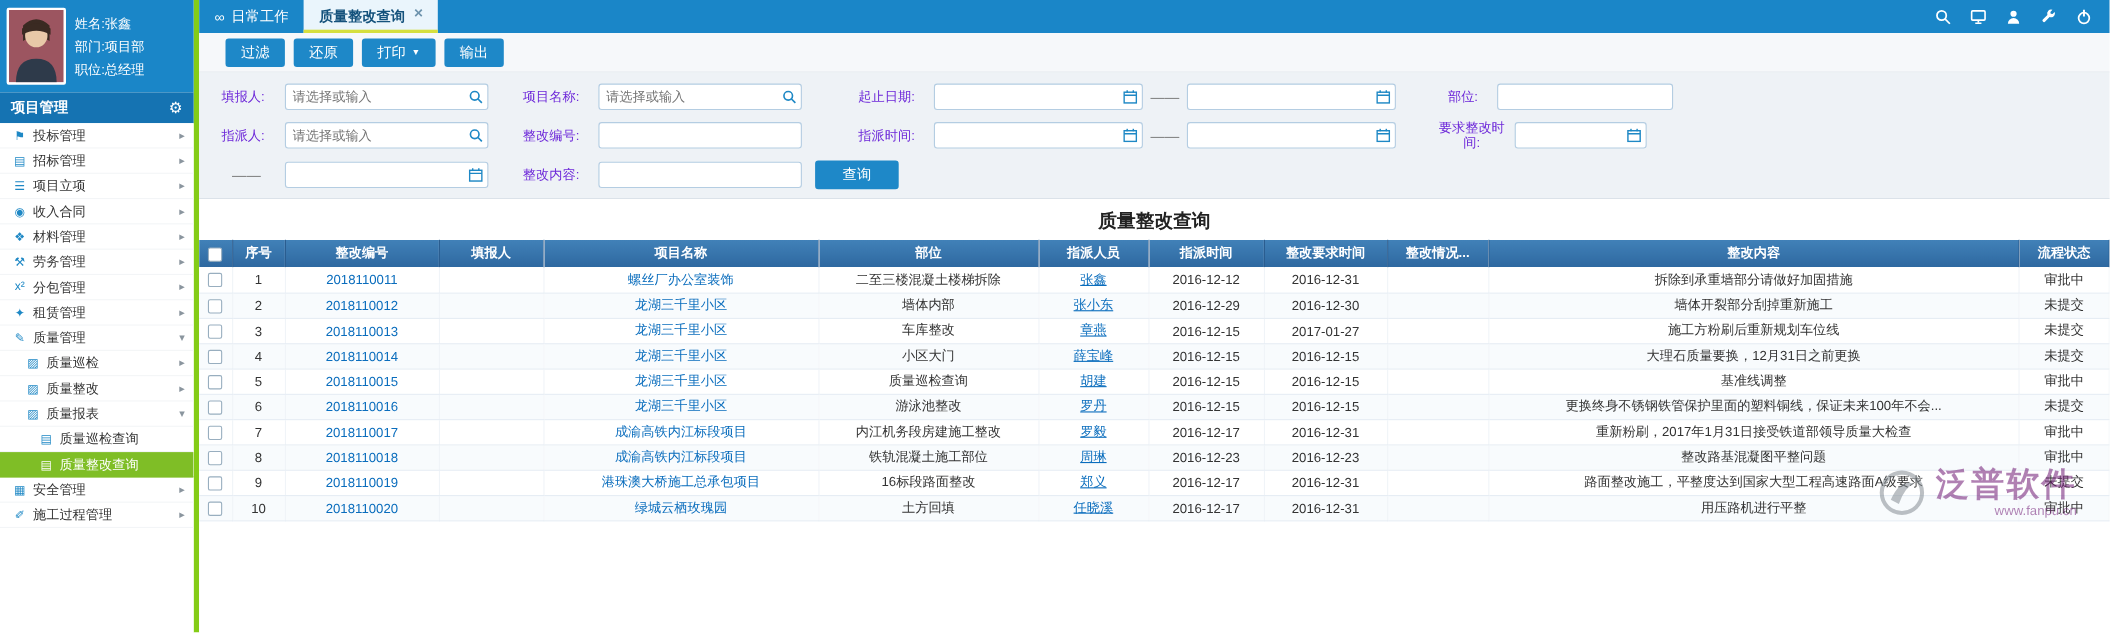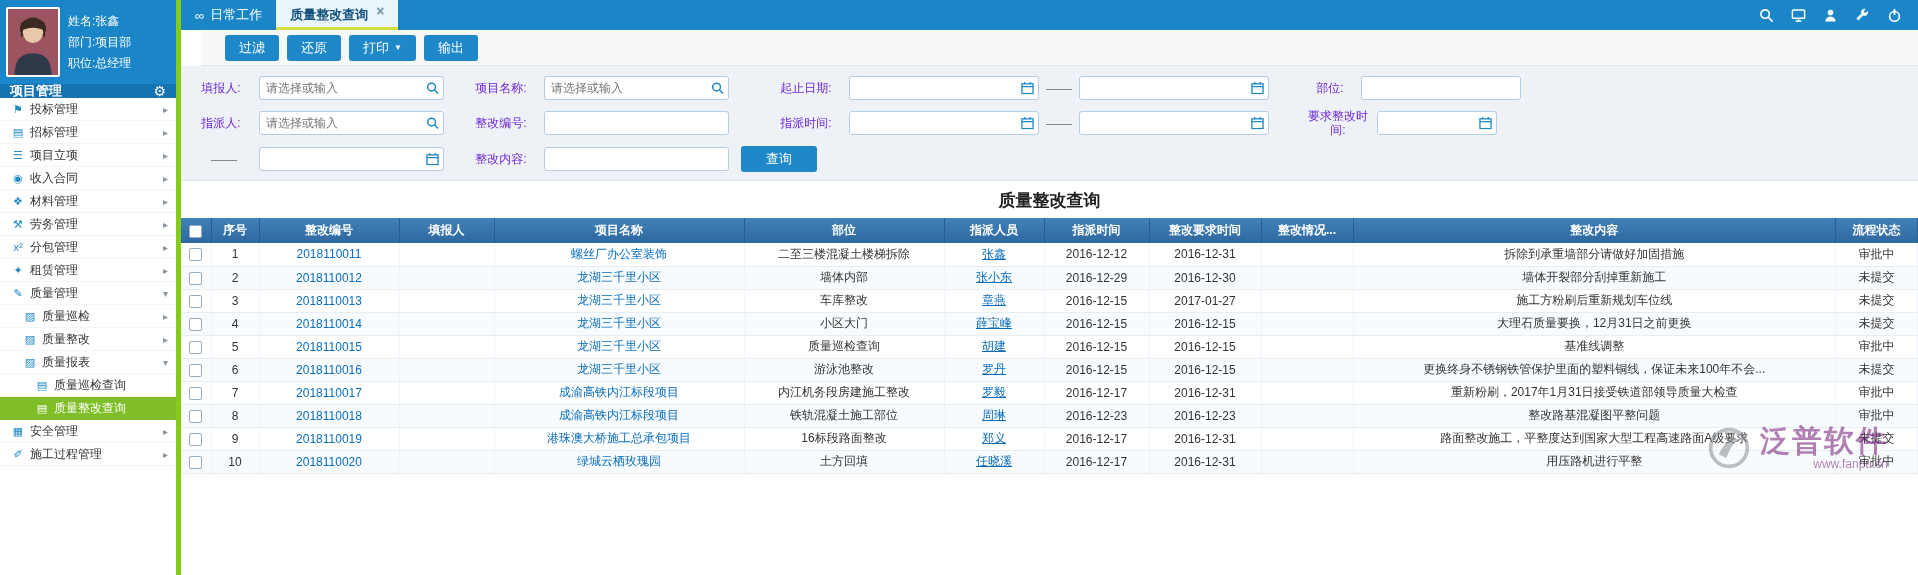--- a/index.html
+++ b/index.html
@@ -41,7 +41,7 @@
   .top-icons svg { display:block; cursor:pointer; }
 
   .toolbar { height:36px; flex:0 0 36px; background:#f6f8fa; display:flex; align-items:center; gap:8px;
-    padding-left:24px; border-bottom:1px solid #e3e8ee;margin-left:20px; }
+    padding-left:24px; border-bottom:1px solid #e3e8ee; }
   .btn { background:#1e88c8; color:#fff; font-size:13px; height:26px; padding:0 14px; border:none; border-radius:3px;
     cursor:pointer; display:inline-flex; align-items:center; gap:5px; font-family:inherit; }
   .caret { font-size:8px; }

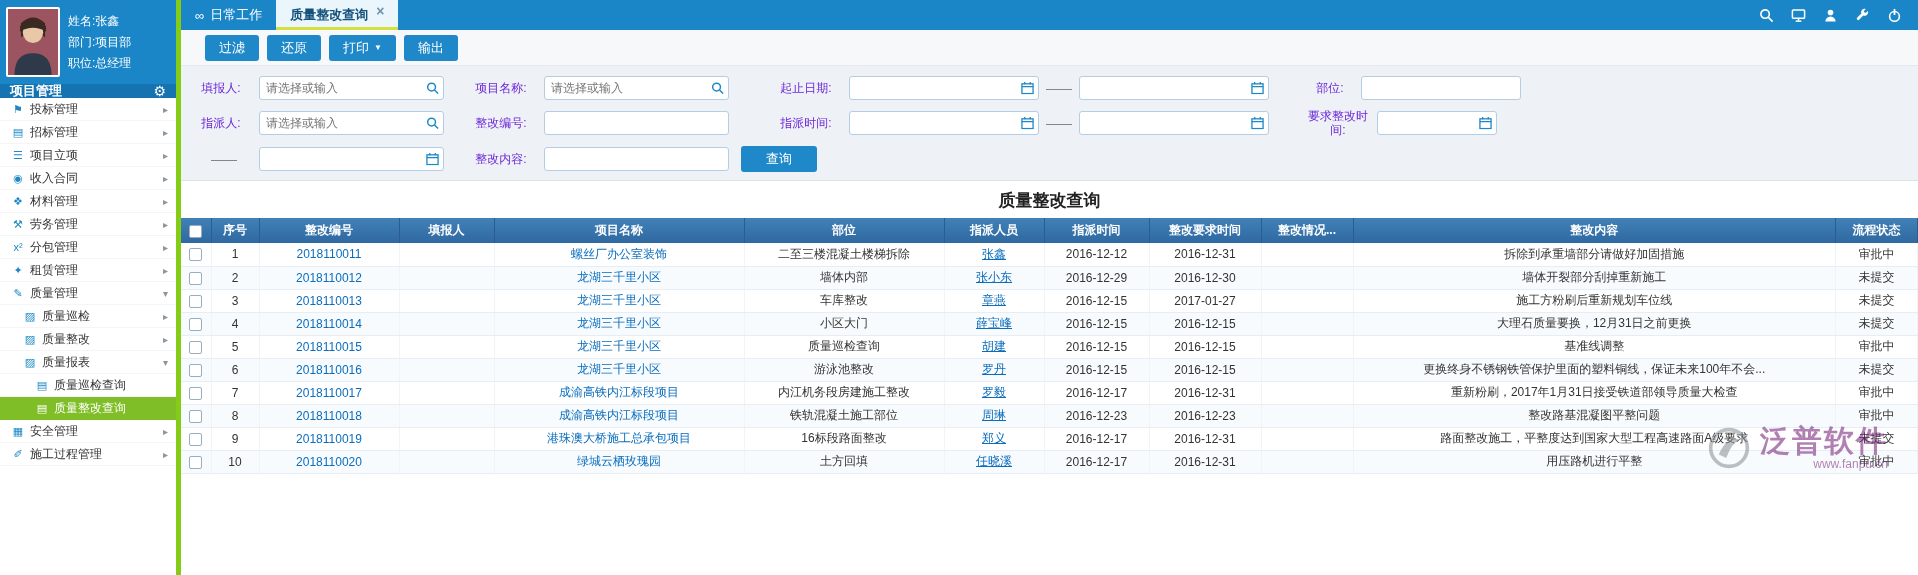--- a/index.html
+++ b/index.html
@@ -14,7 +14,7 @@
   .avatar { width:54px; height:70px; background:#fff; border:2px solid #fff; border-radius:2px; overflow:hidden; flex:0 0 54px; }
   .avatar svg { width:100%; height:100%; display:block; }
   .profile-info { color:#fff; font-size:12px; line-height:21px; white-space:nowrap; }
-  .section-header { height:14px; background:#1573b2; color:#fff; font-size:13px; font-weight:bold;
+  .section-header { height:28px; background:#1573b2; color:#fff; font-size:13px; font-weight:bold;
     display:flex; align-items:center; justify-content:space-between; padding:0 10px; }
   .gear { font-size:14px; cursor:pointer; }
   .menu { flex:1; overflow:hidden; background:#fff; }

